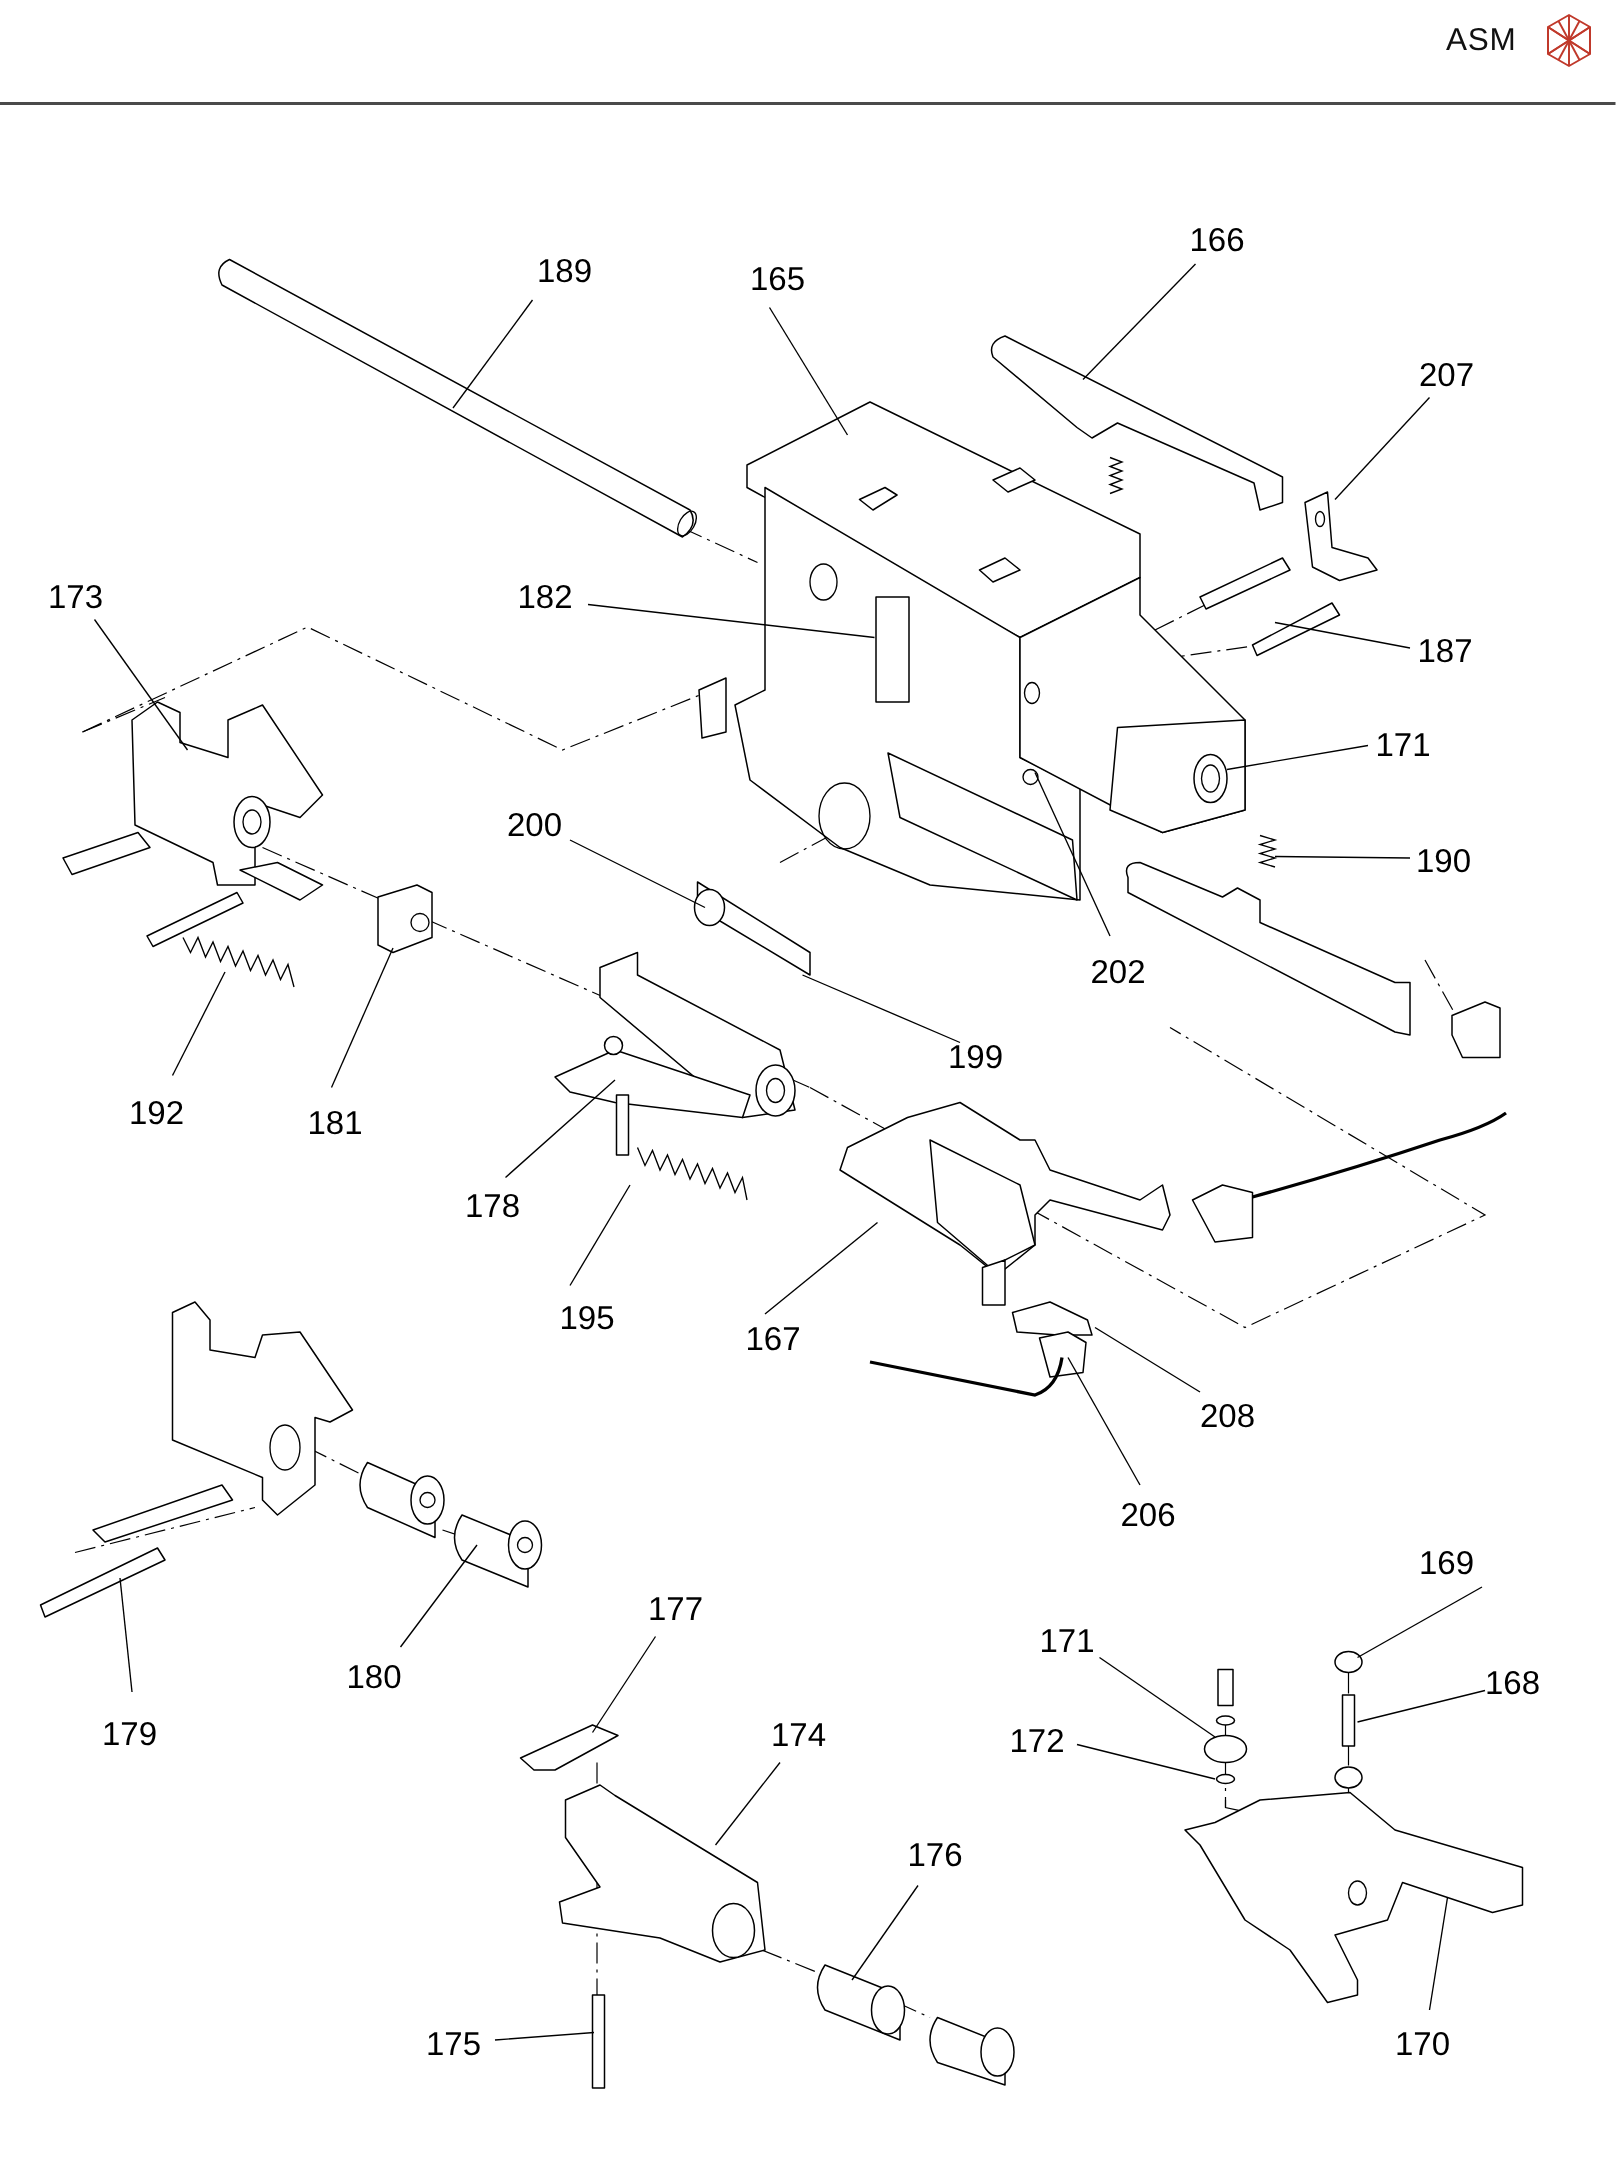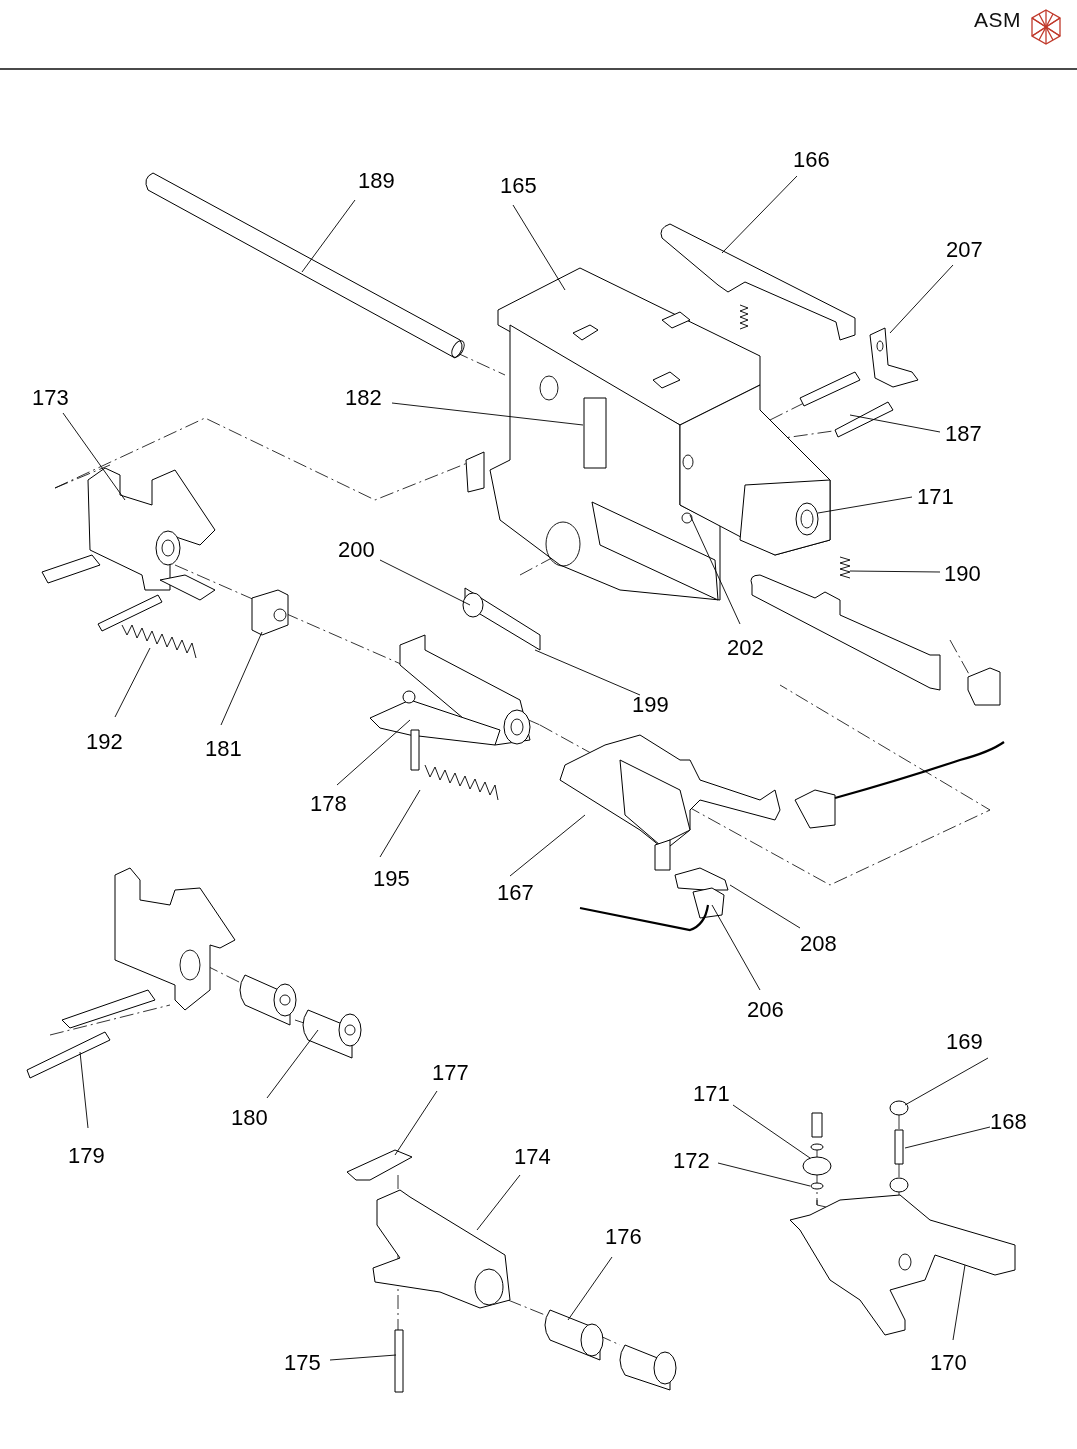--- a/index.html
+++ b/index.html
@@ -6,7 +6,7 @@
   body { width: 1077px; height: 1449px; position: relative; overflow: hidden;
          font-family: "Liberation Sans", sans-serif; }
   .header { position: absolute; left: 0; top: 0; width: 1077px; height: 70px; }
-  .brand { position: absolute; right: 14px; top: 8px; display: flex; gap: 8px; }
+  .brand { position: absolute; right: 14px; top: 8px; display: flex; align-items: center; gap: 18px; }
   .brand-text { font-family: "Liberation Sans", sans-serif; font-size: 21px; color: #111; letter-spacing: 0.5px; }
   .rule { position: absolute; left: 0; top: 68px; width: 1077px; height: 2px; background: #4a4a4a; }
   svg.drawing { position: absolute; left: 0; top: 0; }

